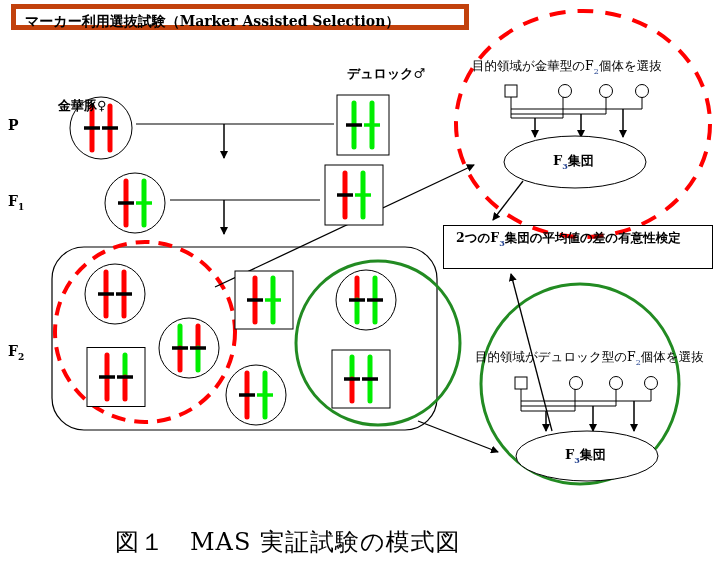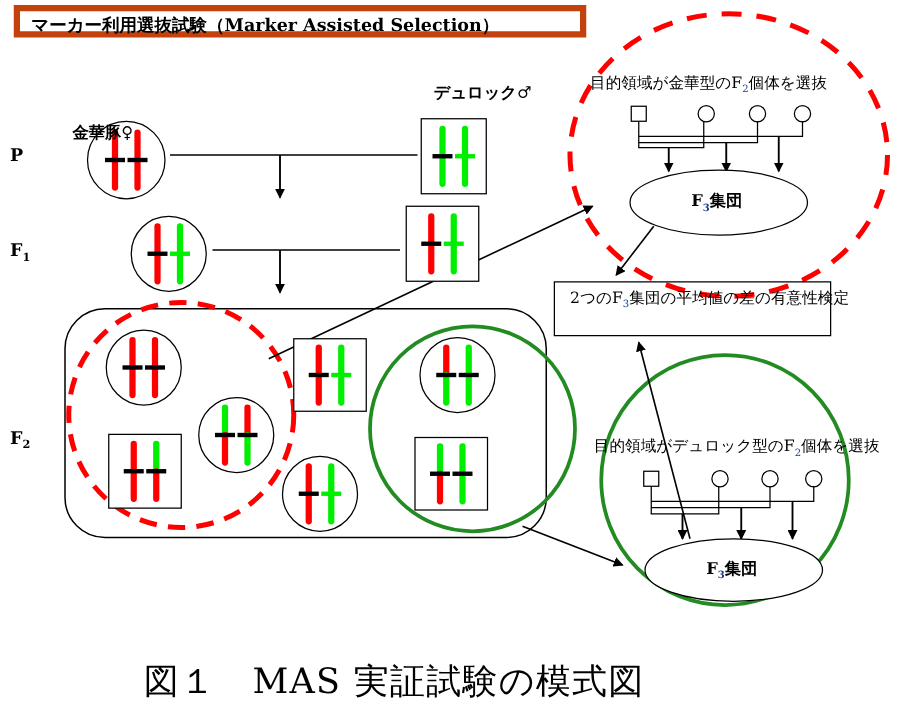--- a/index.html
+++ b/index.html
@@ -12,8 +12,8 @@
   .lbl { position:absolute; font-weight:bold; font-size:13px; white-space:nowrap; }
   .gen { position:absolute; font-weight:bold; font-size:14px; }
   .gen sub { font-size:9px; }
-  .eval-box { position:absolute; left:443px; top:225px; width:222px; height:44px;
-              border:1px solid #000; box-sizing:border-box; font-size:12.5px; font-weight:normal;
+  .eval-box { position:absolute; left:443px; top:225px; width:270px; height:44px;
+              border:1px solid #000; box-sizing:border-box; font-size:12.5px; font-weight:bold;
               line-height:19px; padding:2px 0 0 12px; white-space:nowrap; }
   .eval-box sub { font-size:8px; color:#1a3a8a; }
   .caption { position:absolute; left:115px; top:526px; font-size:28px; letter-spacing:1px;

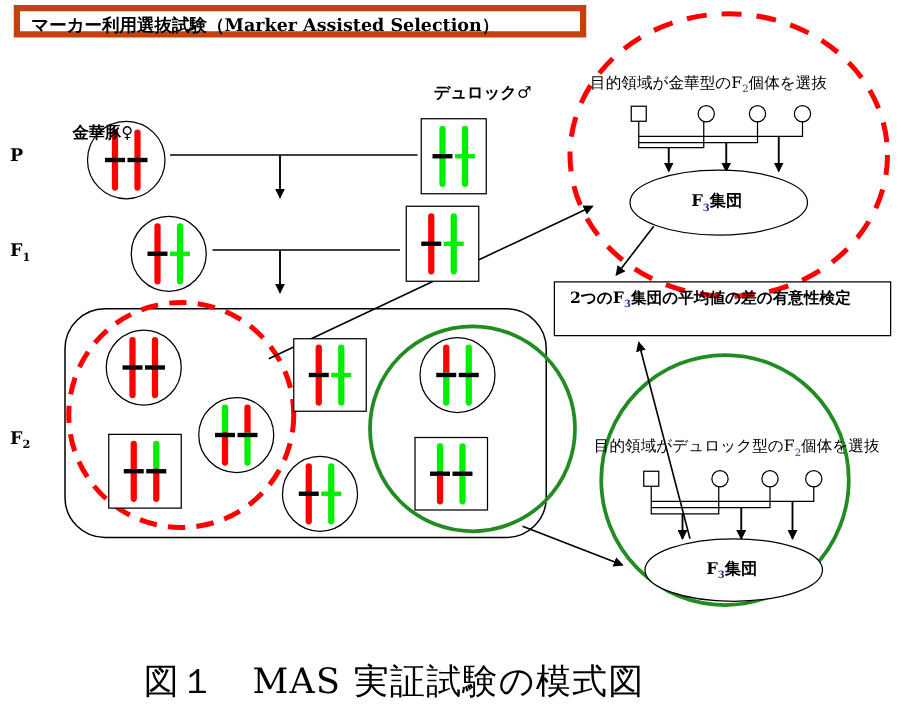--- a/index.html
+++ b/index.html
@@ -16,7 +16,7 @@
               border:1px solid #000; box-sizing:border-box; font-size:12.5px; font-weight:bold;
               line-height:19px; padding:2px 0 0 12px; white-space:nowrap; }
   .eval-box sub { font-size:8px; color:#1a3a8a; }
-  .caption { position:absolute; left:115px; top:526px; font-size:28px; letter-spacing:1px;
+  .caption { position:absolute; left:115px; top:526px; font-size:24px; letter-spacing:1px;
              white-space:nowrap; font-family:"DejaVu Serif", serif; }
   .sel-label { position:absolute; font-weight:normal; font-size:12.5px; white-space:nowrap;text-align:right; }
   .sel-label sub { font-size:8px; color:#1a3a8a; }

